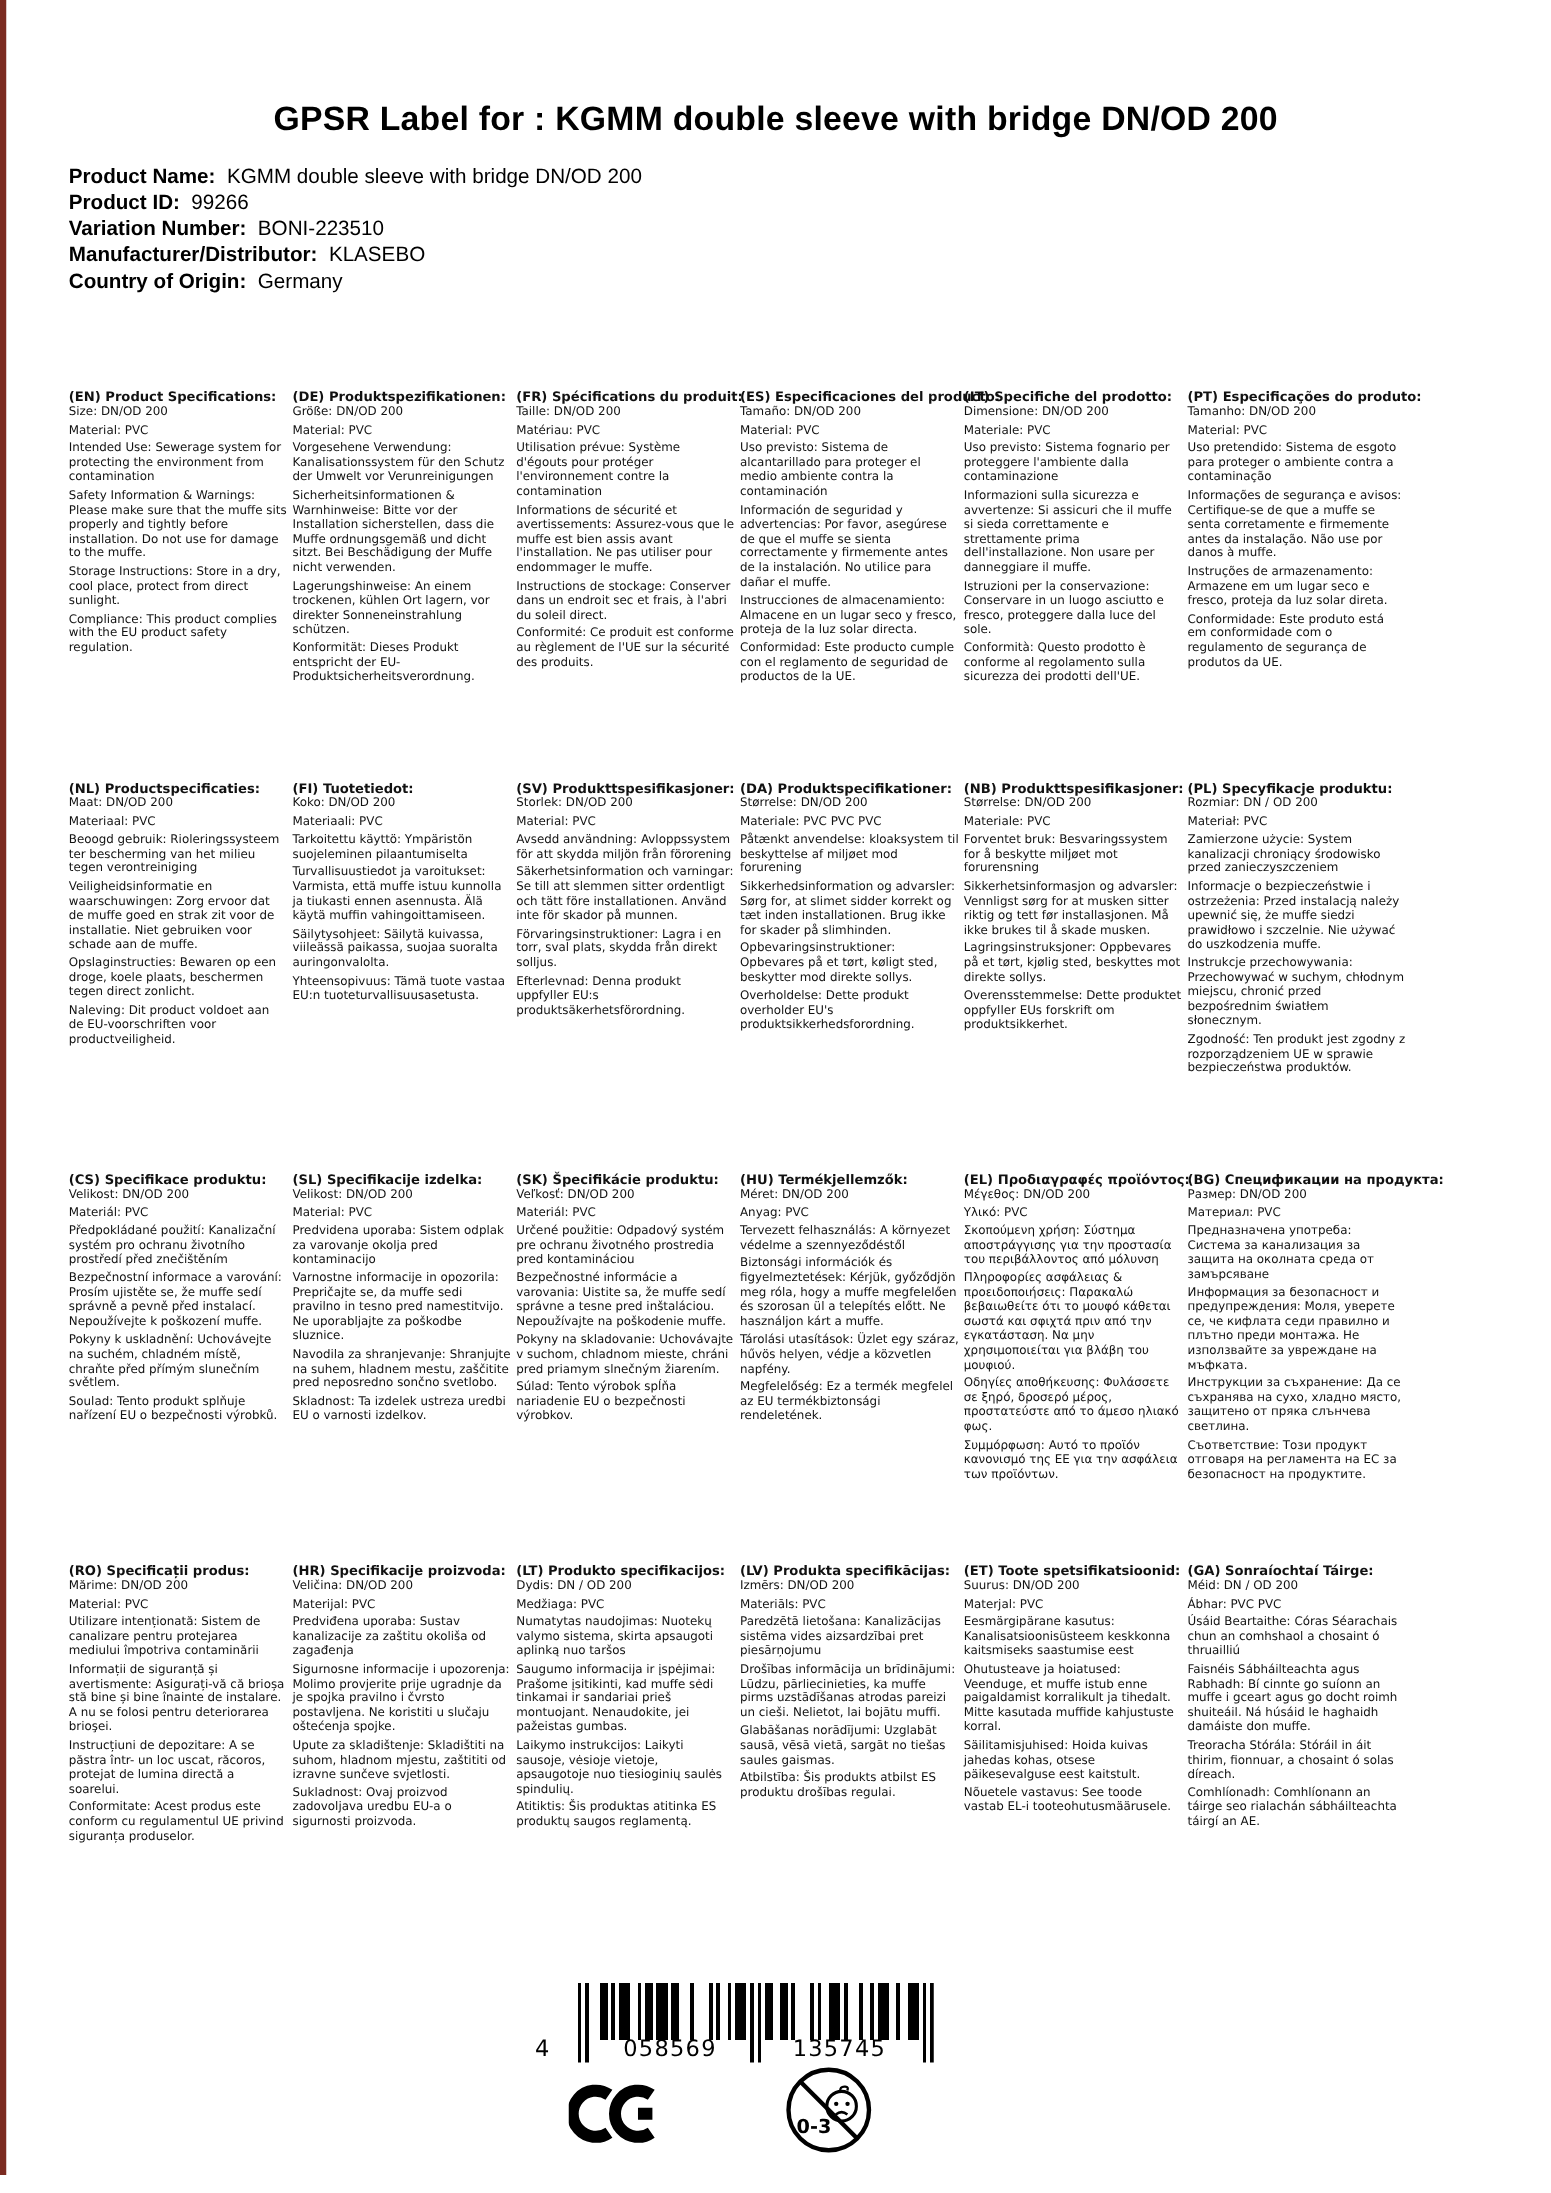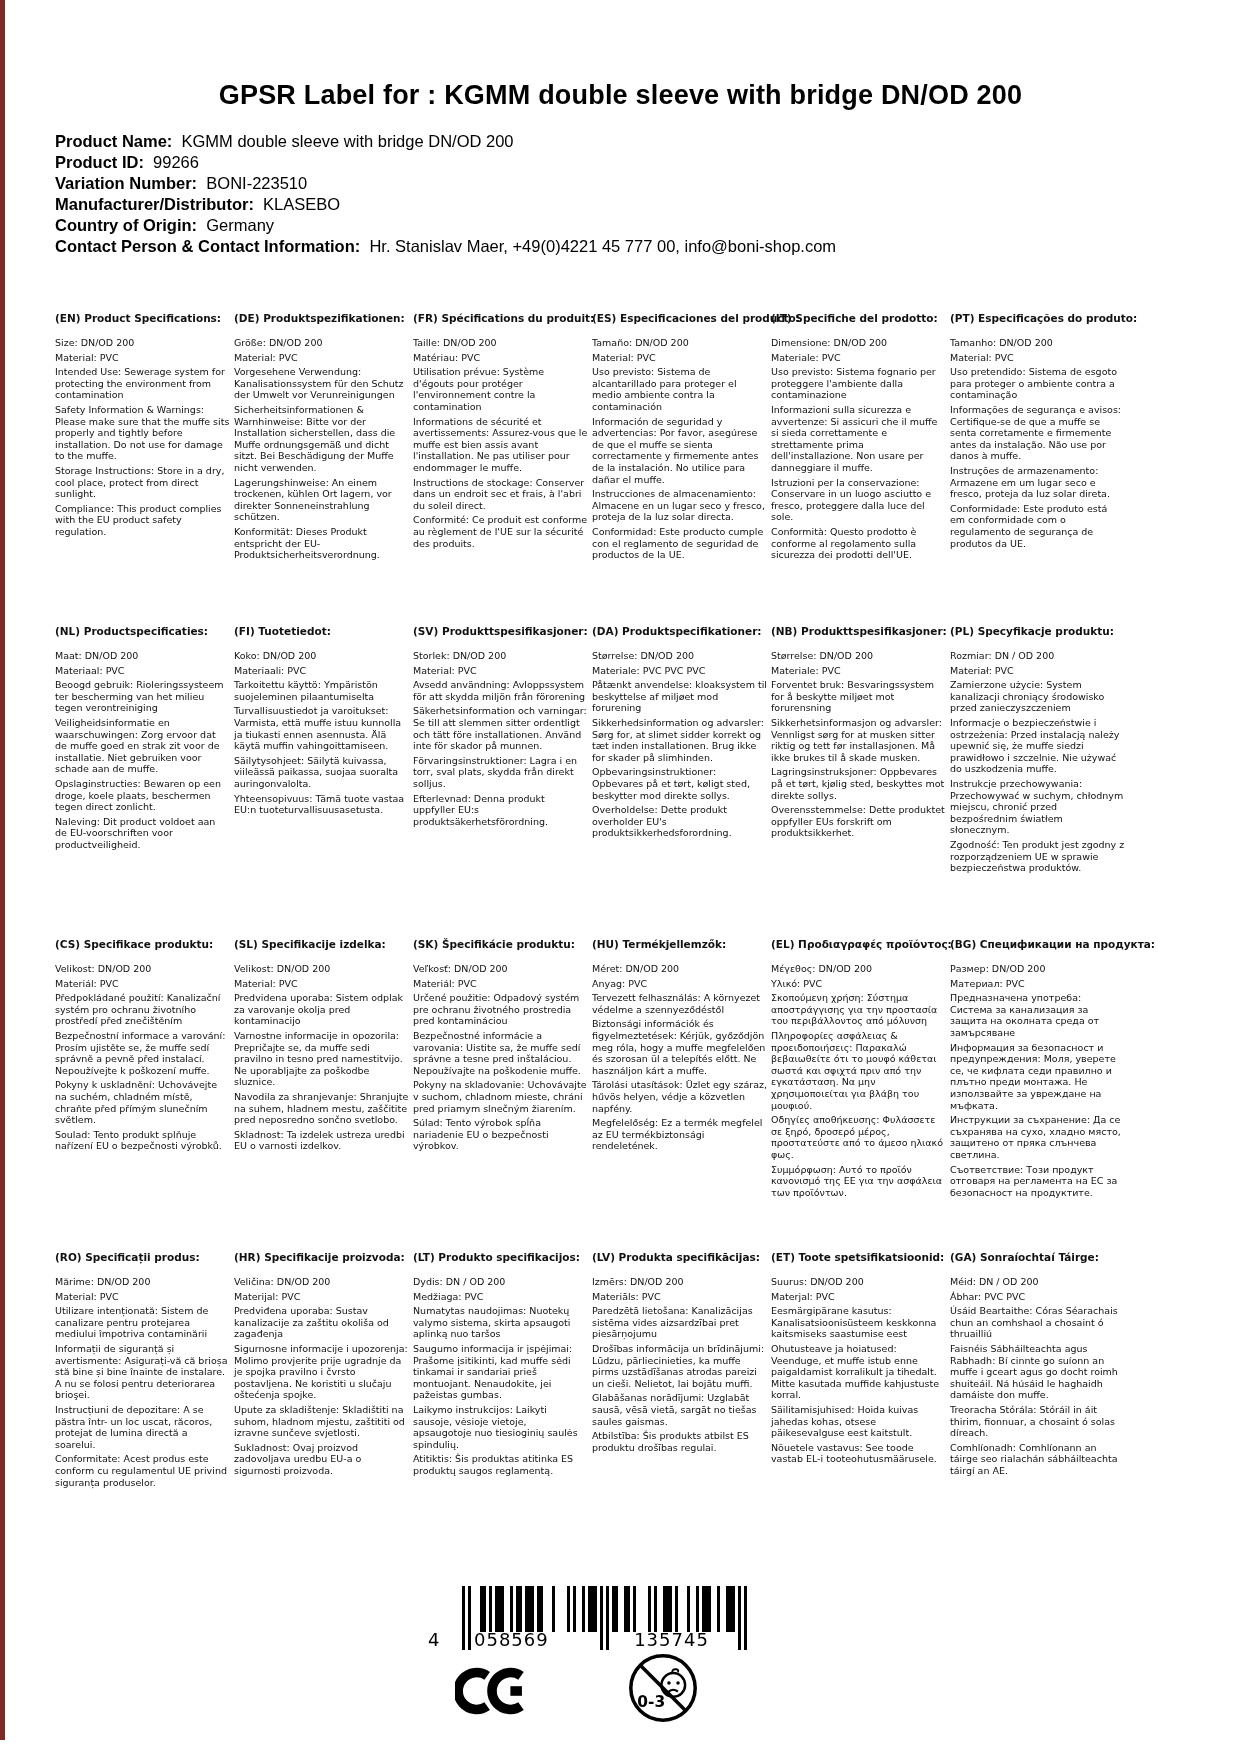--- a/index.html
+++ b/index.html
@@ -39,7 +39,6 @@
       <div class="pi-row"><span class="pi-label">Variation Number:</span><span class="pi-value">&nbsp; BONI-223510</span></div>
       <div class="pi-row"><span class="pi-label">Manufacturer/Distributor:</span><span class="pi-value">&nbsp; KLASEBO</span></div>
       <div class="pi-row"><span class="pi-label">Country of Origin:</span><span class="pi-value">&nbsp; Germany</span></div>
-      <div class="pi-row"><span class="pi-label">Contact Person &amp; Contact Information:</span><span class="pi-value">&nbsp; Hr. Stanislav Maer, +49(0)4221 45 777 00, info@boni-shop.com</span></div>
     </div>
 
   <div class="lang-grid">

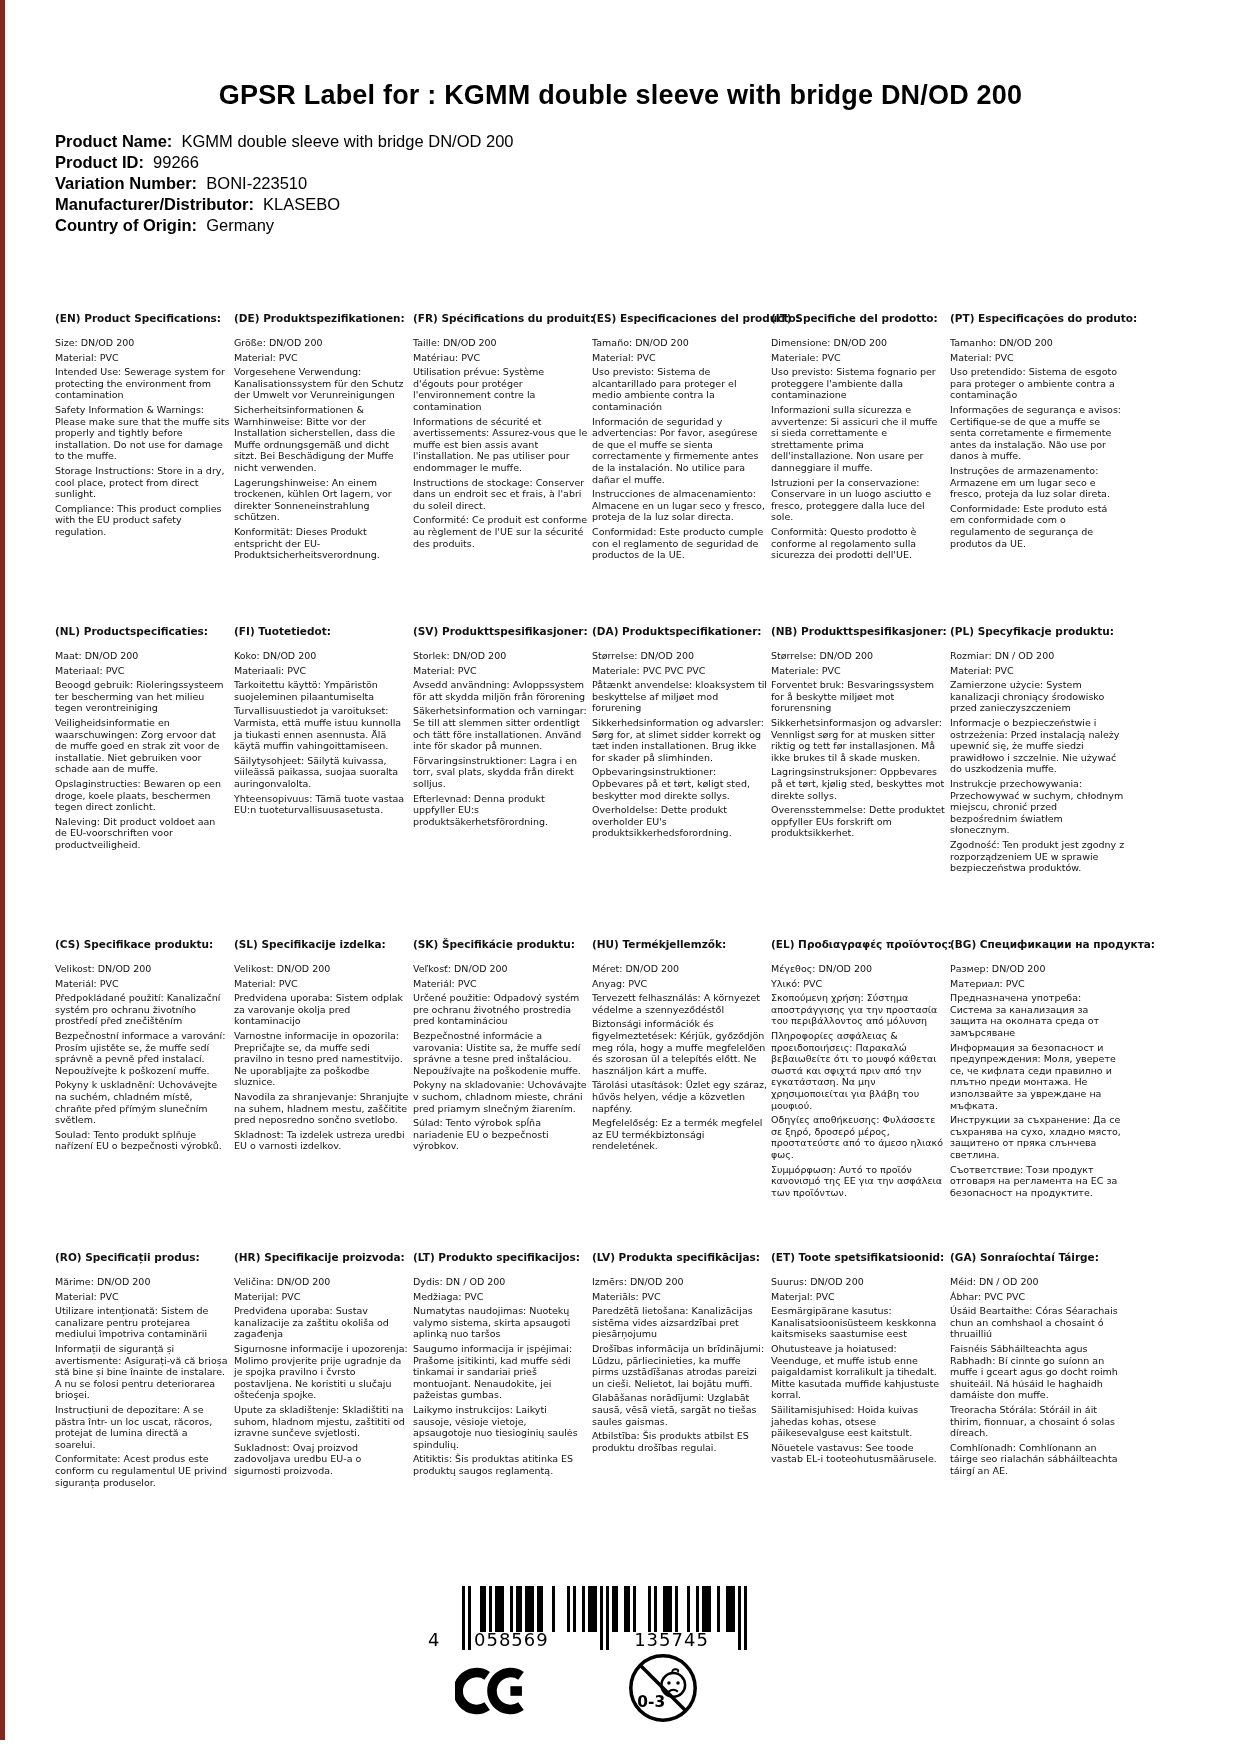--- a/index.html
+++ b/index.html
@@ -17,7 +17,7 @@
   .lang-block{font-size:9.5px;line-height:11.6px;color:#111;overflow:visible;}
   .lang-block h3{margin:0;font-size:10.5px;line-height:12px;font-weight:bold;white-space:nowrap;}
   .lang-block p{margin:3px 0 0 0;padding-right:4px;}
-  .lang-block p.first{margin-top:13px;}
+  .lang-block p.first{margin-top:0;}
   .barcode-svg{position:absolute;left:462px;top:1586px;}
   .bc-digit-left{position:absolute;left:428px;top:1629px;font-size:18px;}
   .bc-group1{position:absolute;left:474px;top:1629px;width:124px;font-size:18px;letter-spacing:1px;}

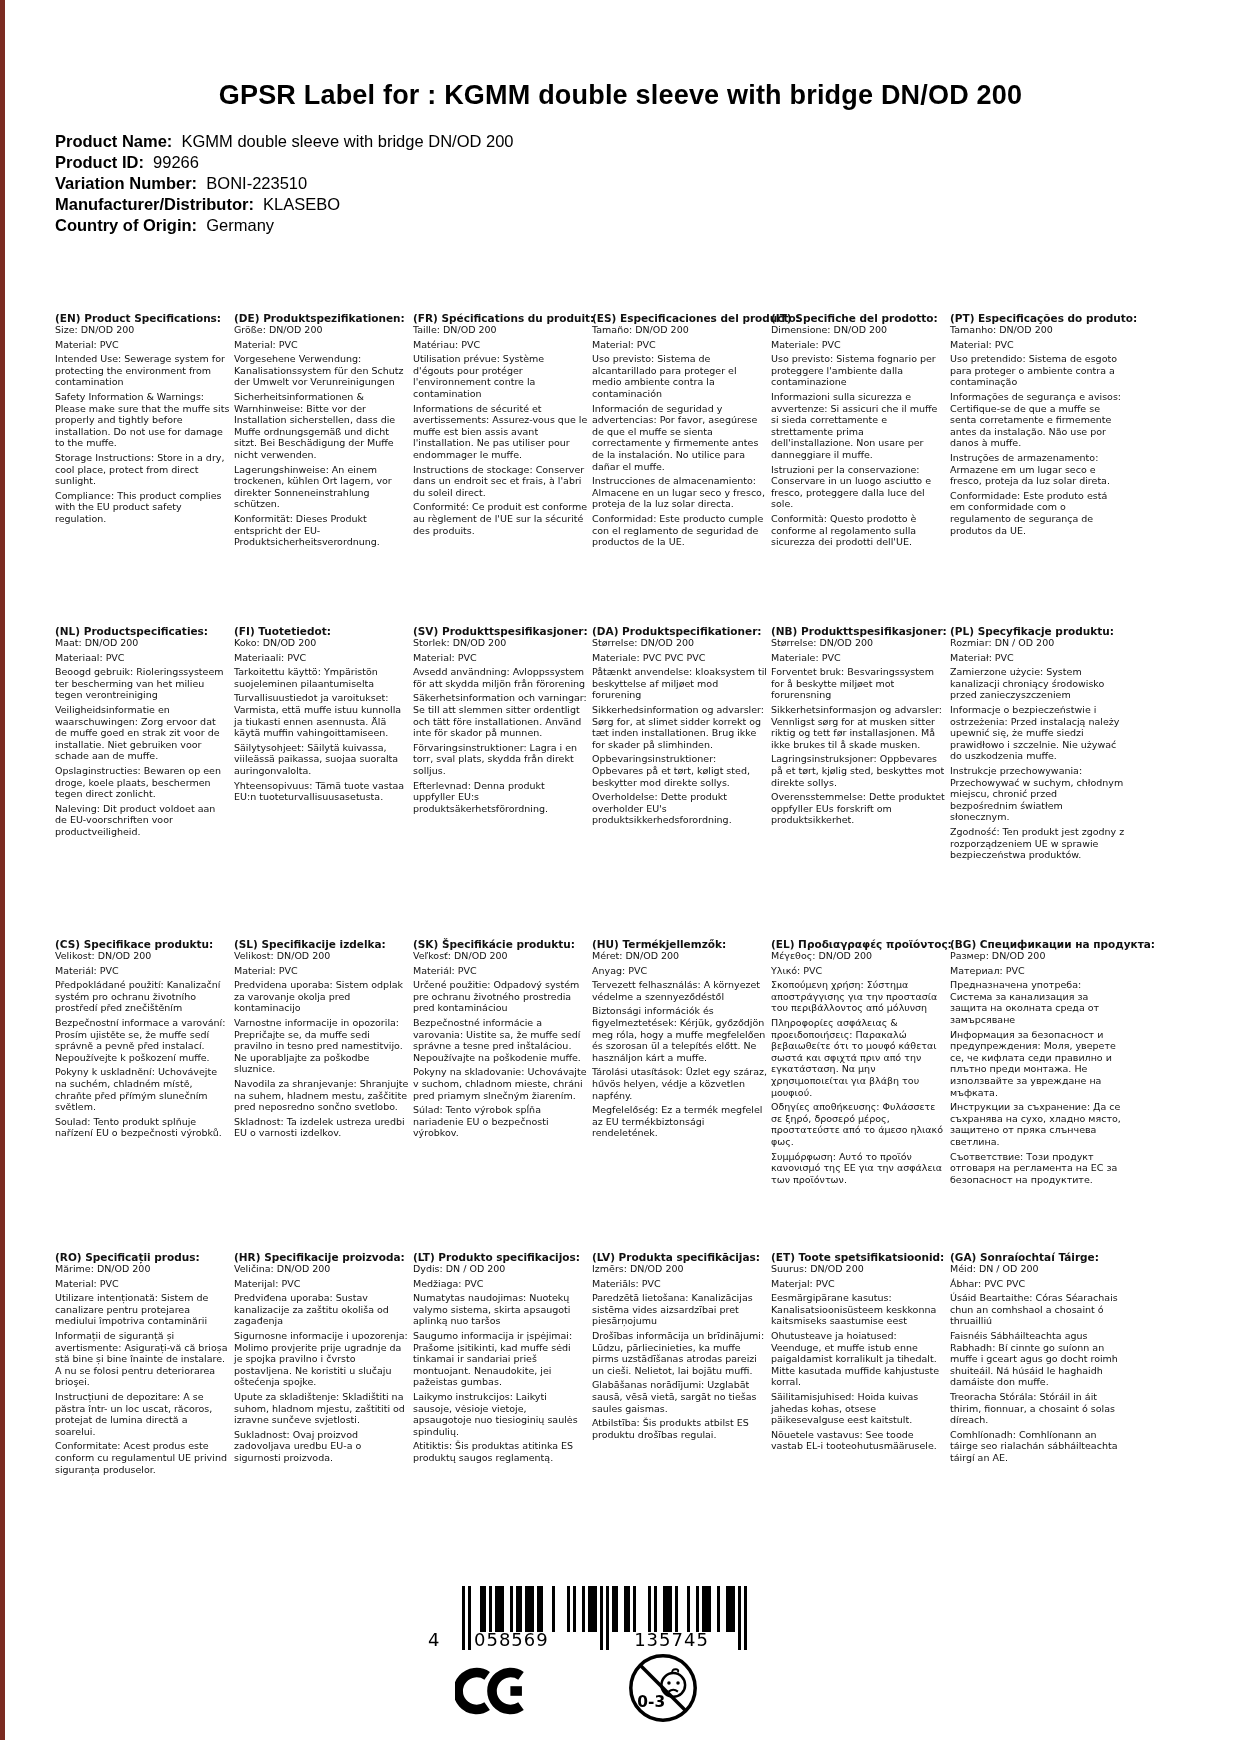--- a/index.html
+++ b/index.html
@@ -20,7 +20,7 @@
   .lang-block p.first{margin-top:0;}
   .barcode-svg{position:absolute;left:462px;top:1586px;}
   .bc-digit-left{position:absolute;left:428px;top:1629px;font-size:18px;}
-  .bc-group1{position:absolute;left:474px;top:1629px;width:124px;font-size:18px;letter-spacing:1px;}
+  .bc-group1{position:absolute;left:474px;top:1629px;width:124px;text-align:center;font-size:18px;letter-spacing:1px;}
   .bc-group2{position:absolute;left:611px;top:1629px;width:121px;text-align:center;font-size:18px;letter-spacing:1px;}
   .ce-svg{position:absolute;left:455px;top:1660px;}
   .age-svg{position:absolute;left:627px;top:1652px;}

